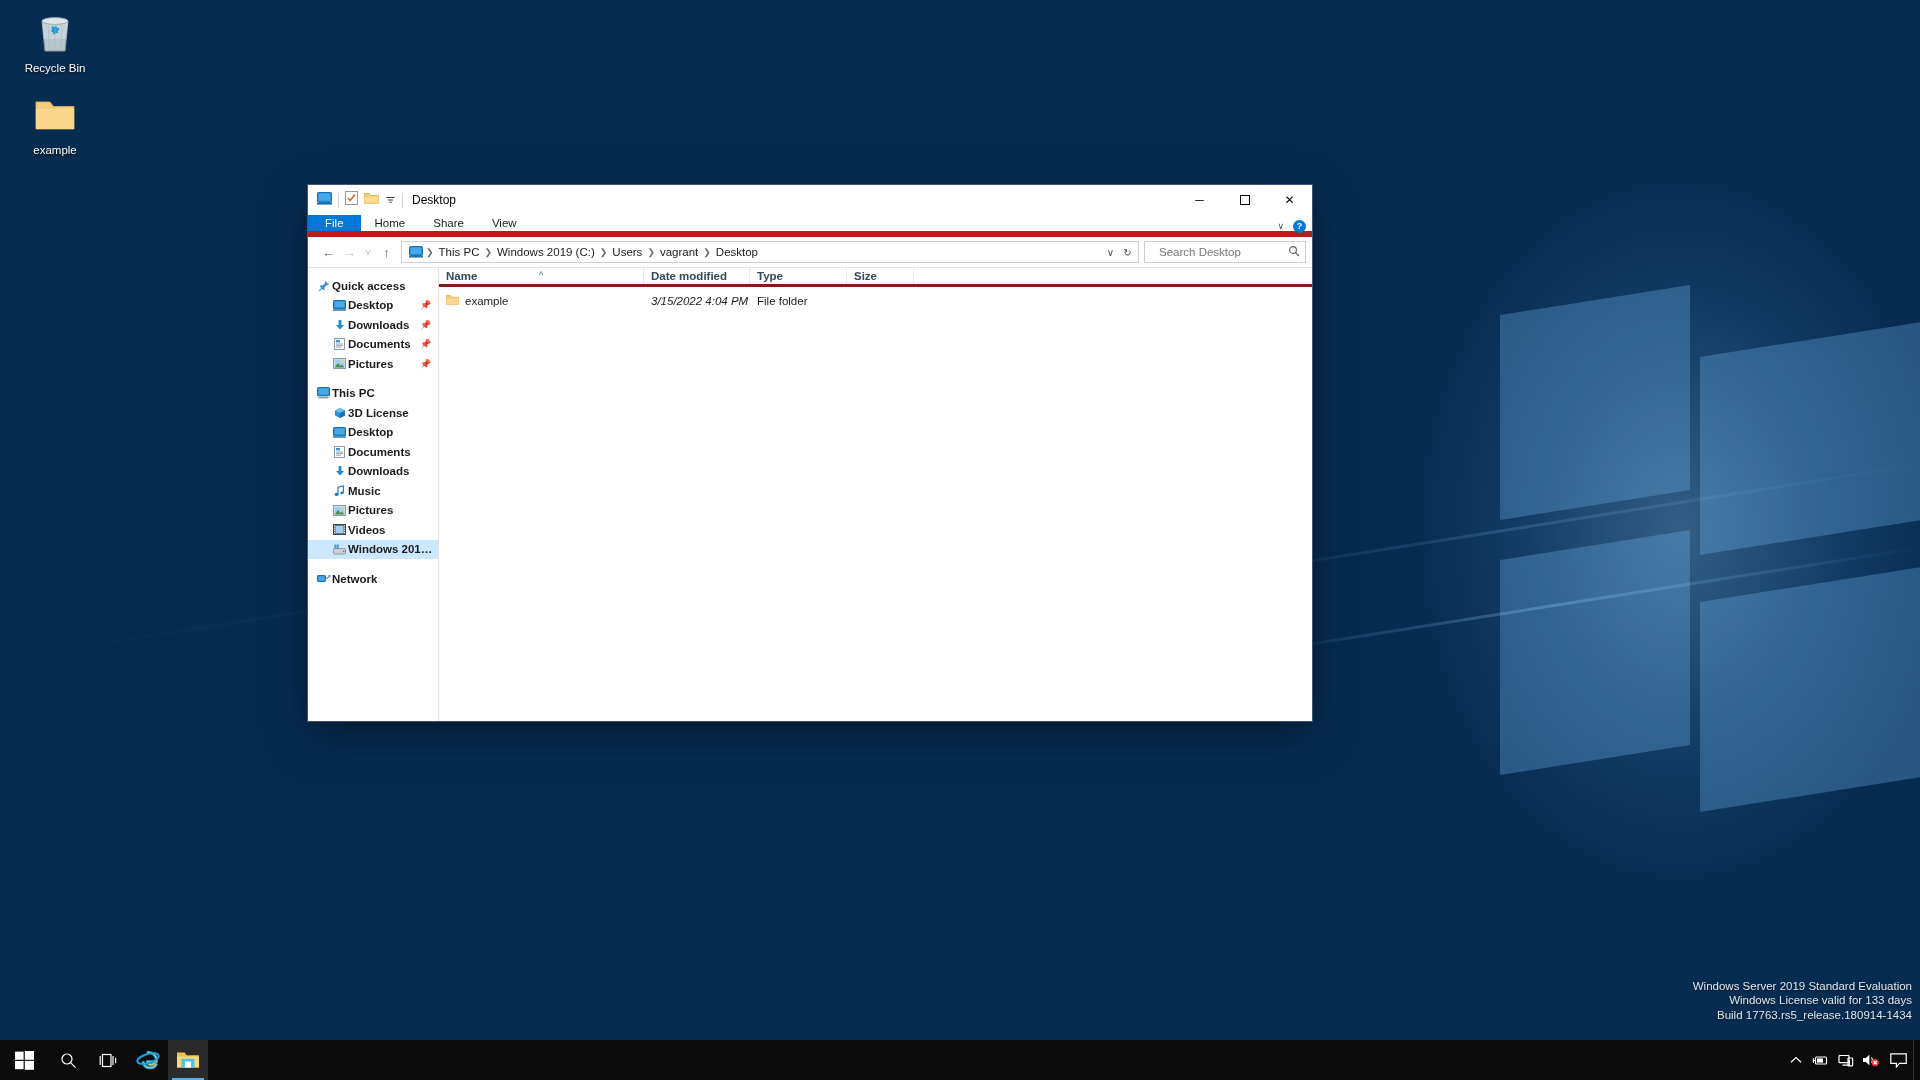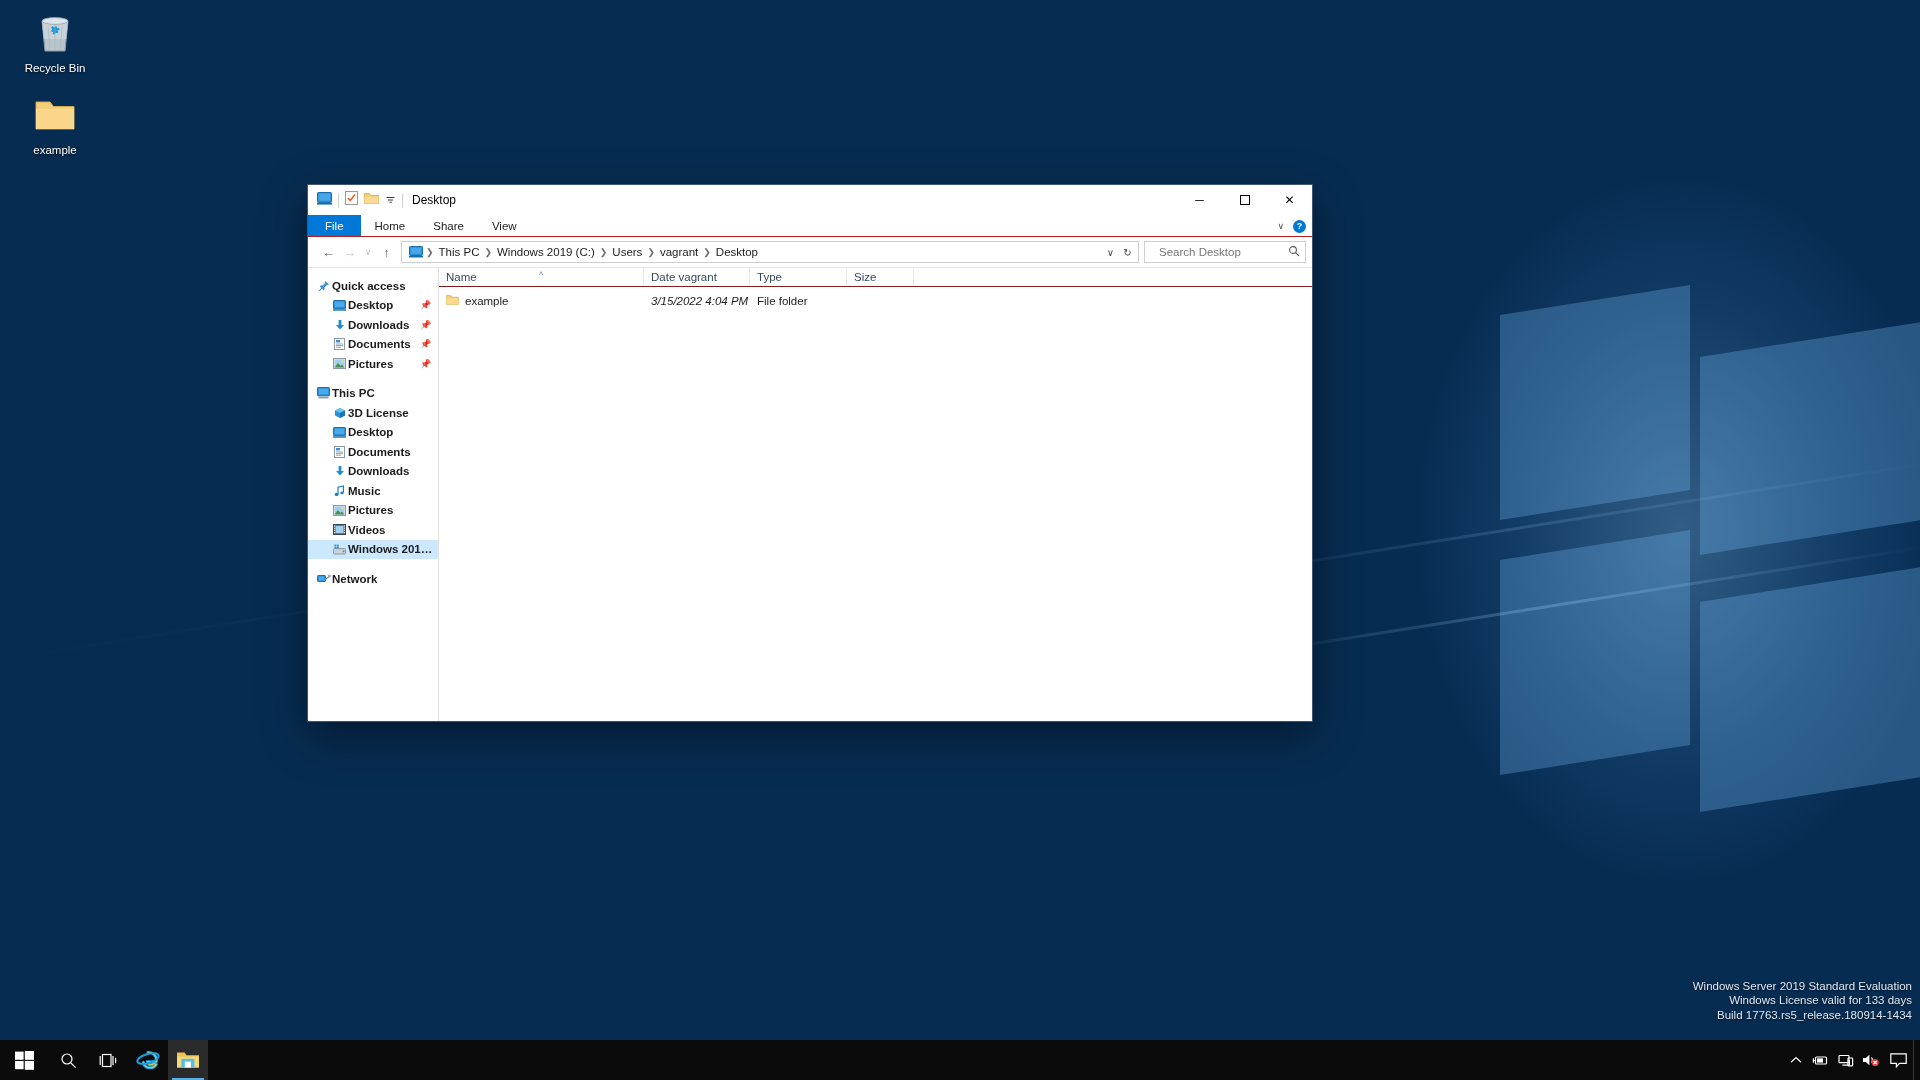--- a/index.html
+++ b/index.html
@@ -71,7 +71,7 @@
 
   
   .ribbon { height:22px; background:#fff; display:flex; align-items:stretch; position:relative; flex:0 0 22px;
-            border-bottom:1px solid #b91c1c; }
+            border-bottom:6px solid #b91c1c; }
   .rtab { padding:0 14px; font-size:11.5px; color:#1a1a1a; display:flex; align-items:center; cursor:default; }
   .rtab.file { background:#0078d7; color:#fff; padding:0 17px; }
   .ribbon-right { position:absolute; right:6px; top:0; height:22px; display:flex; align-items:center; gap:9px; }

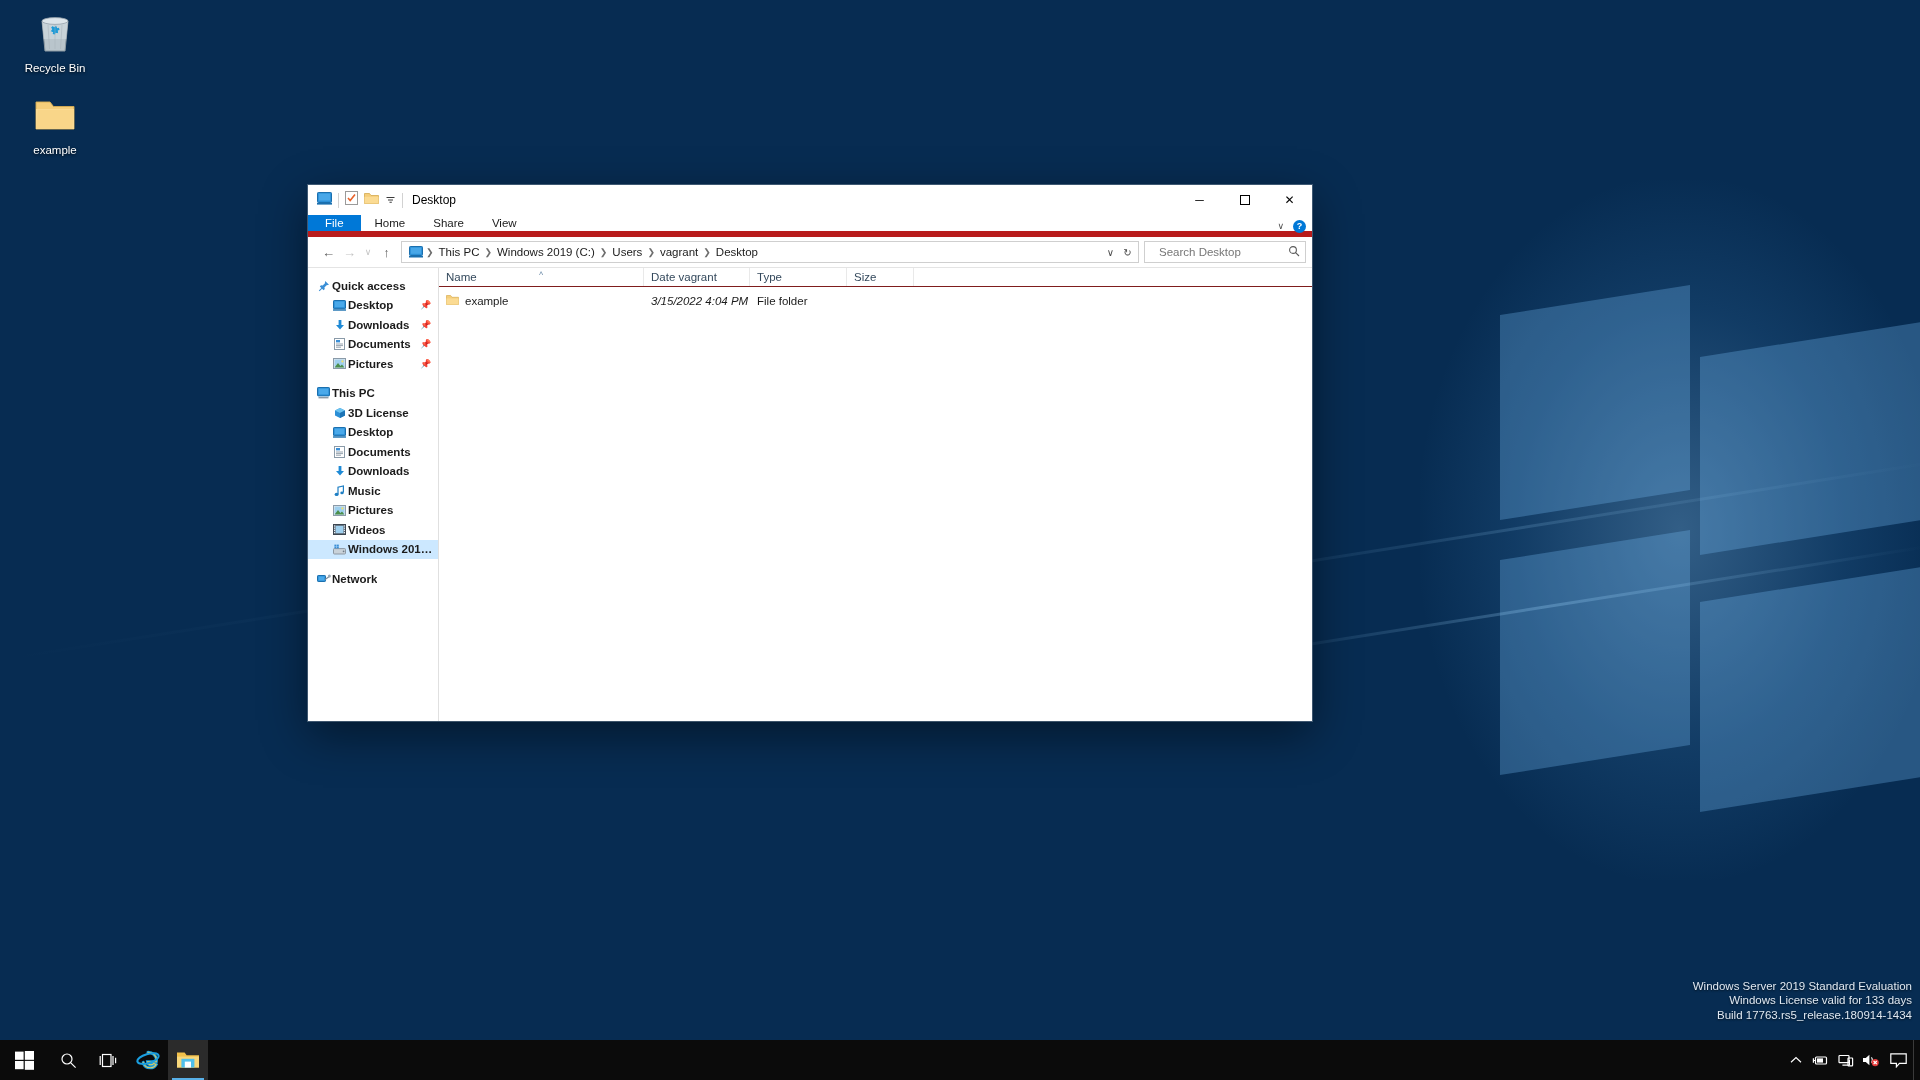--- a/index.html
+++ b/index.html
@@ -124,7 +124,7 @@
 
   
   .listpane { flex:1; background:#fff; display:flex; flex-direction:column; min-width:0; }
-  .colhdr { height:19px; display:flex; align-items:stretch; border-bottom:1px solid #7f1d1d; flex:0 0 19px; position:relative; }
+  .colhdr { height:19px; display:flex; align-items:stretch; border-bottom:3px solid #7f1d1d; flex:0 0 19px; position:relative;font-weight:bold; }
   .col {
     font-size:11.5px; color:#34495c; display:flex; align-items:center; padding-left:7px;
     border-right:1px solid #e9e9e9; position:relative; white-space:nowrap;

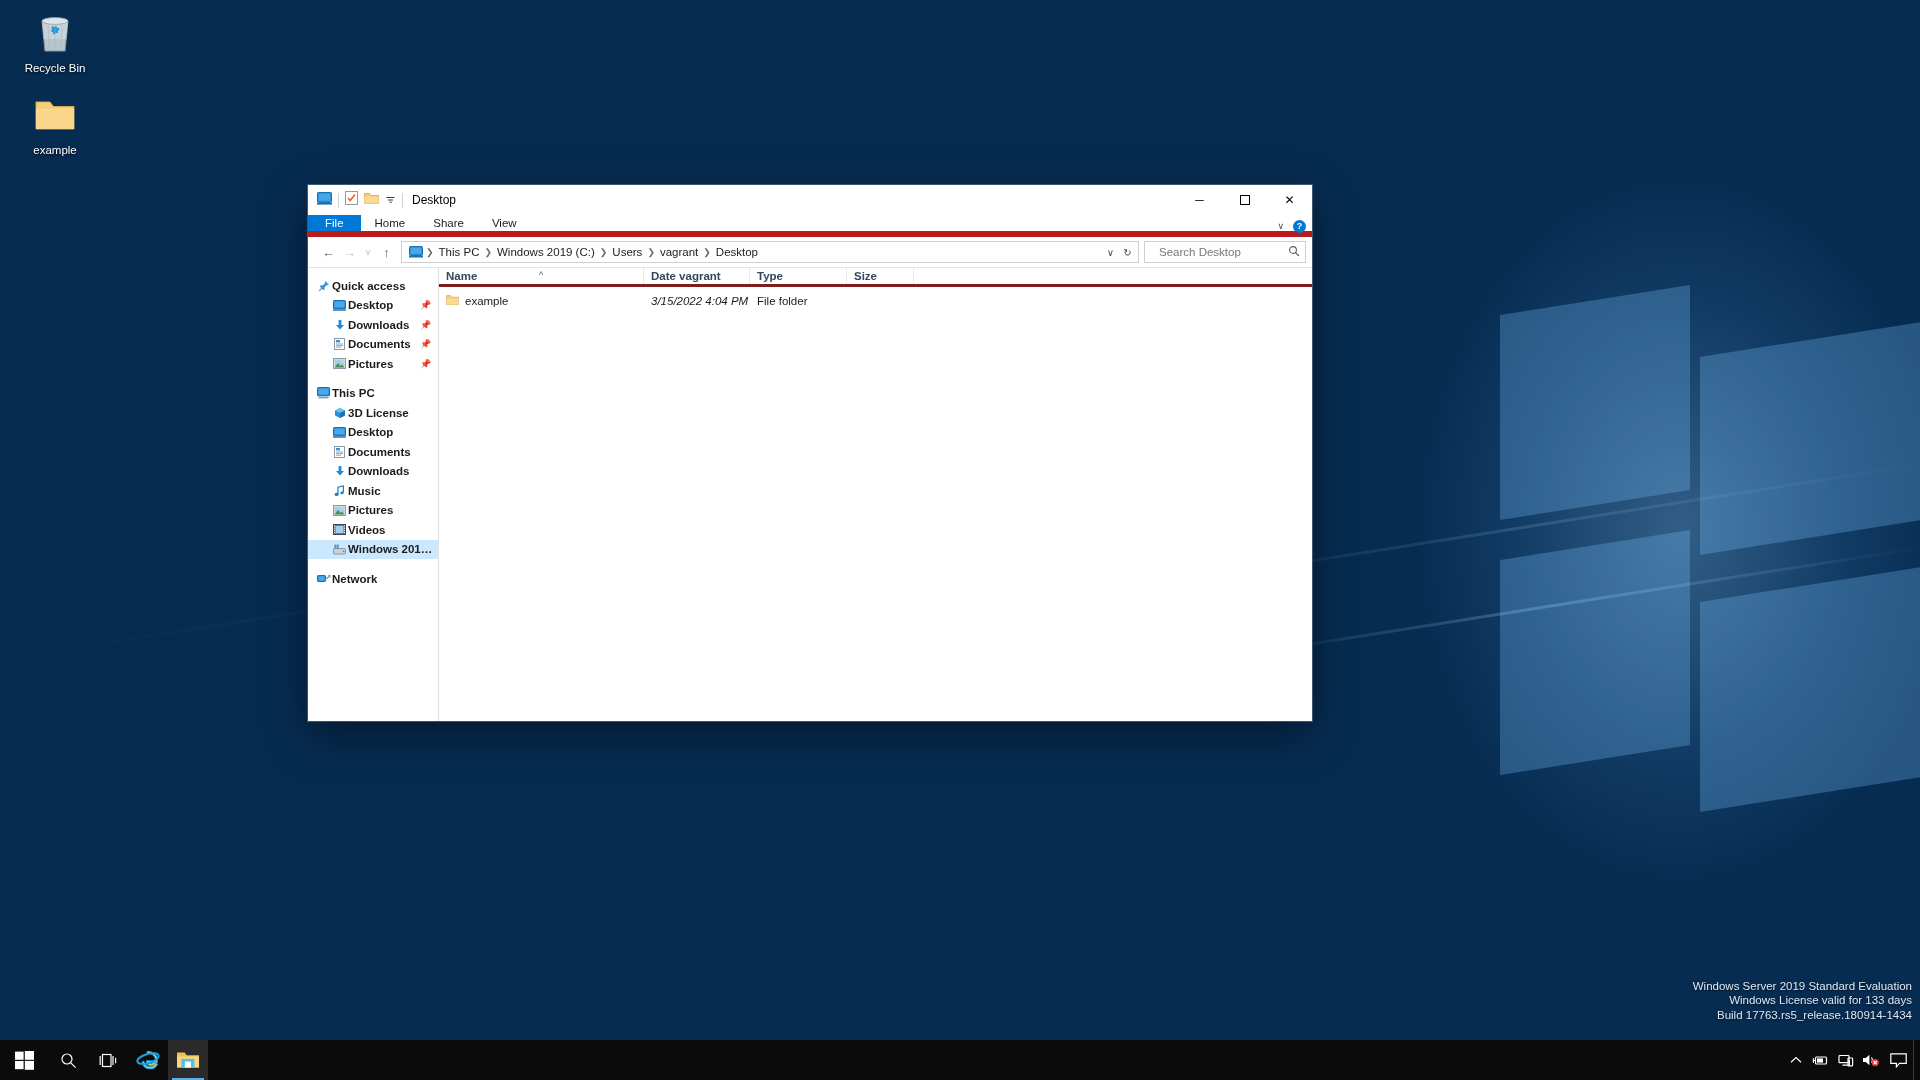--- a/index.html
+++ b/index.html
@@ -509,7 +509,7 @@
           <span class="sortcaret">˄</span>
         </div>
         <div class="col c-date">
-          <span>Date vagrant</span>
+          <span>Date modified</span>
         </div>
         <div class="col c-type">
           <span>Type</span>

